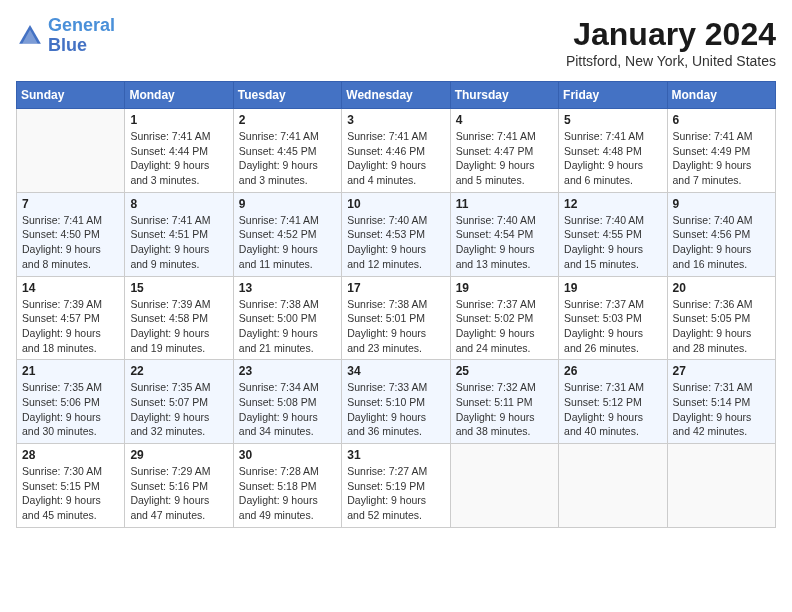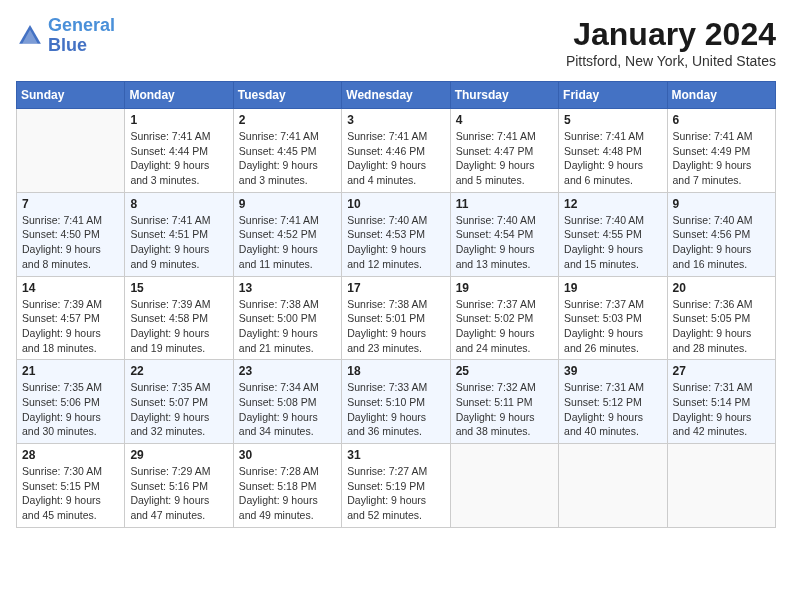--- a/index.html
+++ b/index.html
@@ -222,7 +222,7 @@
           <div class="day-info">Sunrise: 7:34 AM<br>Sunset: 5:08 PM<br>Daylight: 9 hours<br>and 34 minutes.</div>
         </td>
         <td>
-          <span class="day-number">18</span>
+          <span class="day-number">34</span>
           <div class="day-info">Sunrise: 7:33 AM<br>Sunset: 5:10 PM<br>Daylight: 9 hours<br>and 36 minutes.</div>
         </td>
         <td>

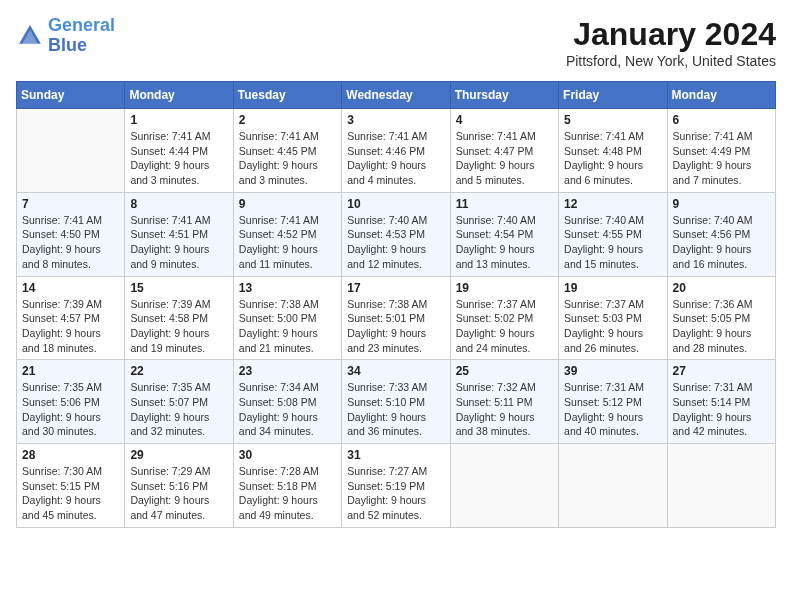--- a/index.html
+++ b/index.html
@@ -230,7 +230,7 @@
           <div class="day-info">Sunrise: 7:32 AM<br>Sunset: 5:11 PM<br>Daylight: 9 hours<br>and 38 minutes.</div>
         </td>
         <td>
-          <span class="day-number">39</span>
+          <span class="day-number">26</span>
           <div class="day-info">Sunrise: 7:31 AM<br>Sunset: 5:12 PM<br>Daylight: 9 hours<br>and 40 minutes.</div>
         </td>
         <td>

